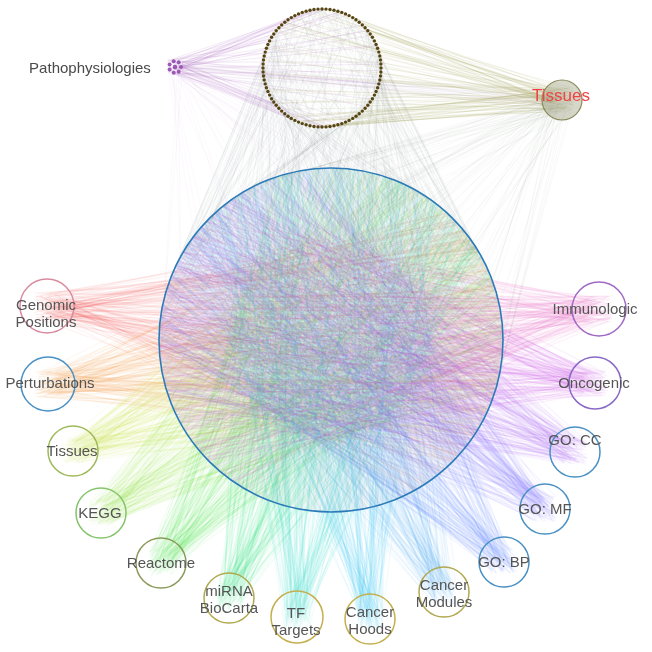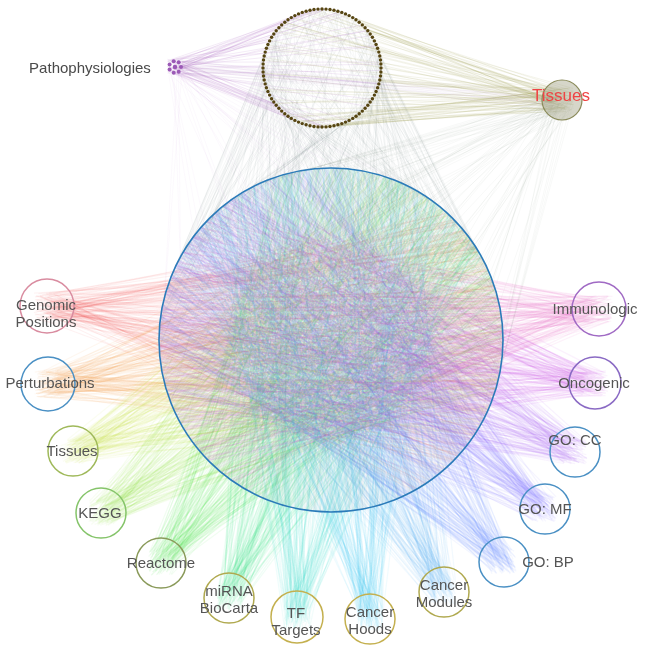--- a/index.html
+++ b/index.html
@@ -2597,7 +2597,7 @@
 Hoods</div>
   <div class="node-label" style="left: 444px; top: 594px;">Cancer
 Modules</div>
-  <div class="node-label" style="left: 504px; top: 562px; margin-left: 44px;">GO: BP</div>
+  <div class="node-label" style="left: 504px; top: 562px;">GO: BP</div>
   <div class="node-label" style="left: 545px; top: 509px;">GO: MF</div>
   <div class="node-label" style="left: 575px; top: 440px;">GO: CC</div>
   <div class="node-label" style="left: 594px; top: 383px;">Oncogenic</div>

